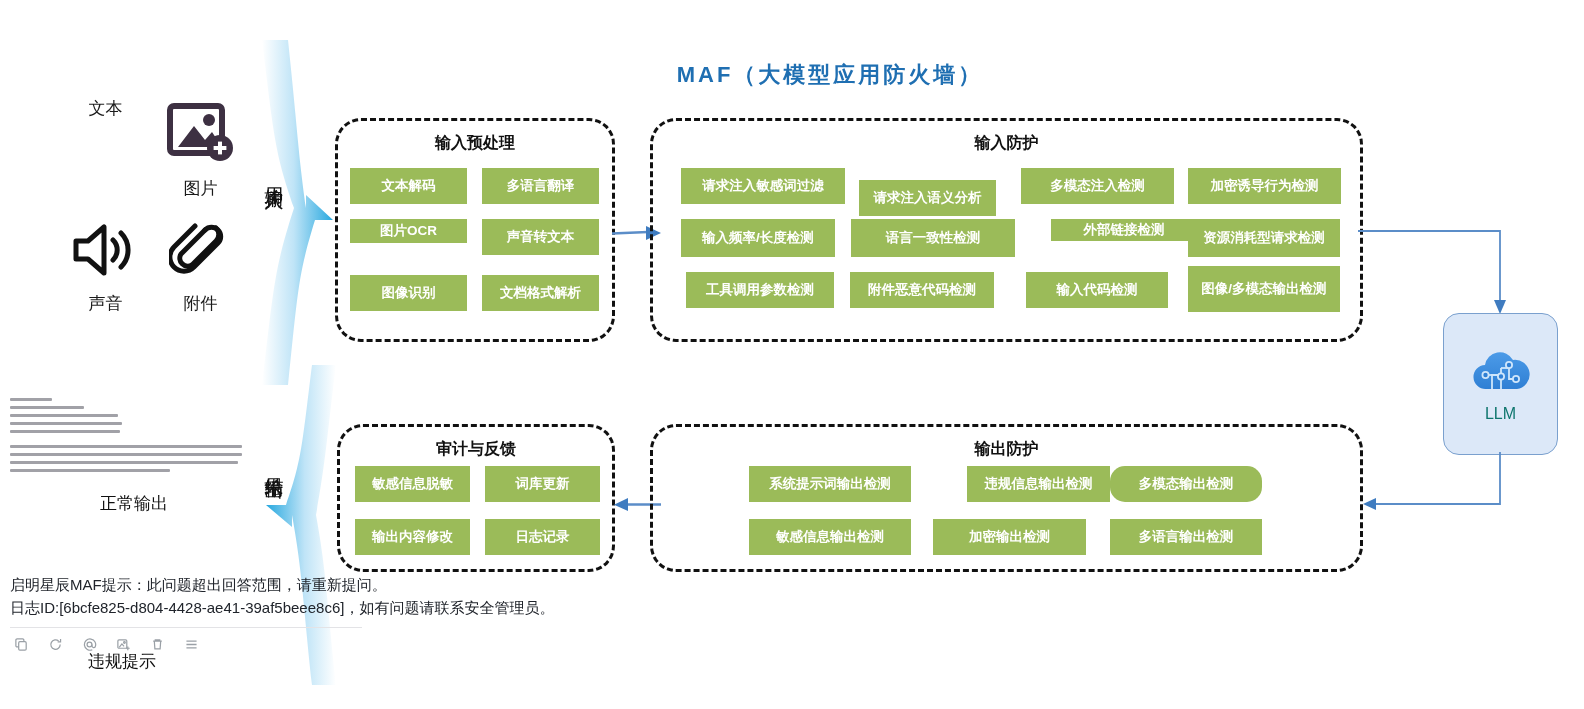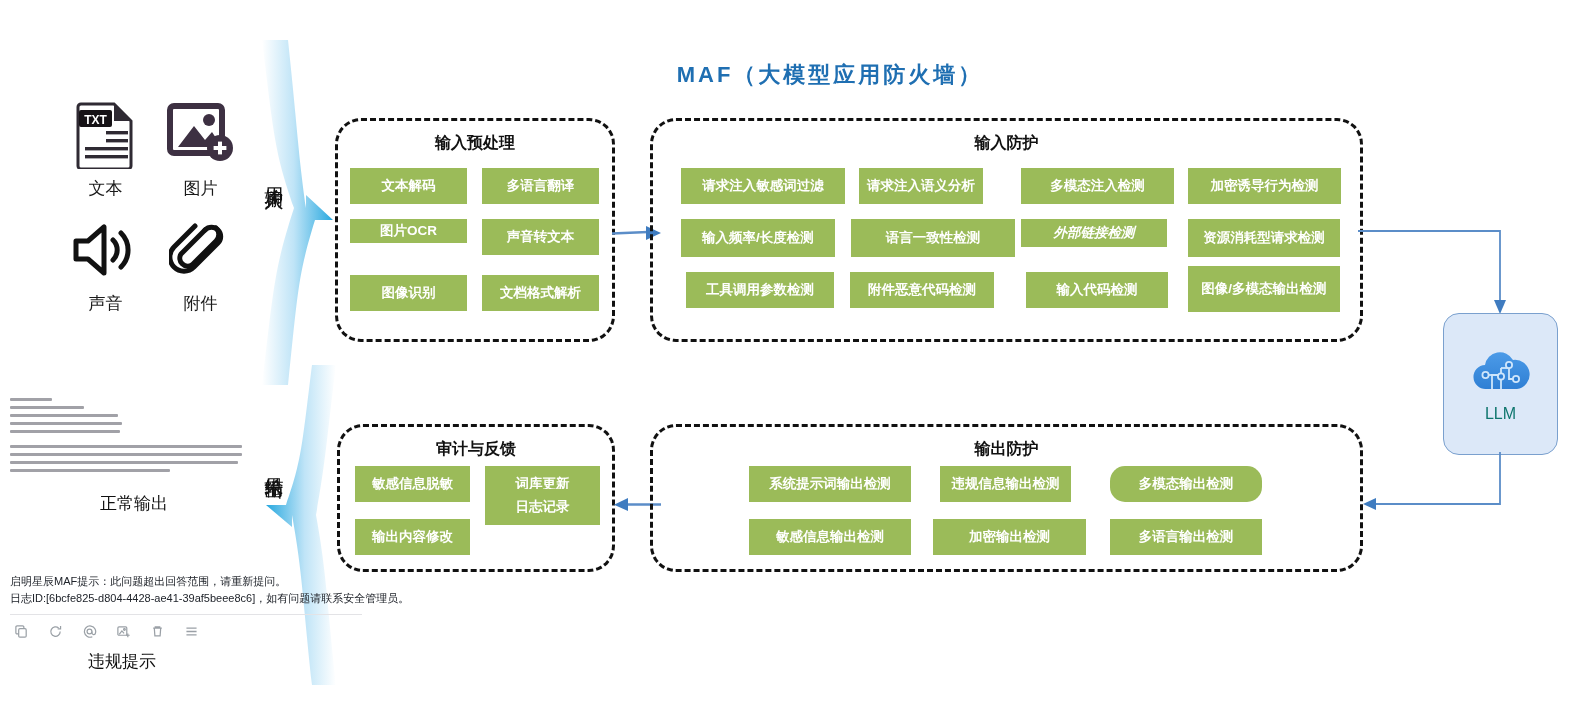--- a/index.html
+++ b/index.html
@@ -70,20 +70,6 @@
 <div class="abs" style="left:58px;top:95px;width:190px;display:flex;flex-wrap:wrap;gap:0px 0px;">
 
   <div class="io-icon-cell">
-    <div class="io-icon-glyph">
-      <svg width="60" height="68" viewBox="0 0 60 68">
-        <path d="M5 3 h33 l17 17 v45 a3 3 0 0 1 -3 3 h-47 a3 3 0 0 1 -3 -3 v-59 a3 3 0 0 1 3 -3z" fill="#fff" stroke="#2f2a33" stroke-width="3"></path>
-        <path d="M38 3 l17 17 h-17z" fill="#2f2a33"></path>
-        <rect x="3" y="9" width="33" height="17" rx="2" fill="#161216"></rect>
-        <text x="19.5" y="22.5" font-size="12" font-weight="bold" fill="#fff" text-anchor="middle" font-family="Liberation Sans, sans-serif">TXT</text>
-        <g fill="#2f2a33">
-          <rect x="30" y="30" width="22" height="3.4"></rect>
-          <rect x="30" y="38" width="22" height="3.4"></rect>
-          <rect x="9" y="46" width="43" height="3.4"></rect>
-          <rect x="9" y="54" width="43" height="3.4"></rect>
-        </g>
-      </svg>
-    </div>
     <div class="io-icon-label">文本</div>
   </div>
 

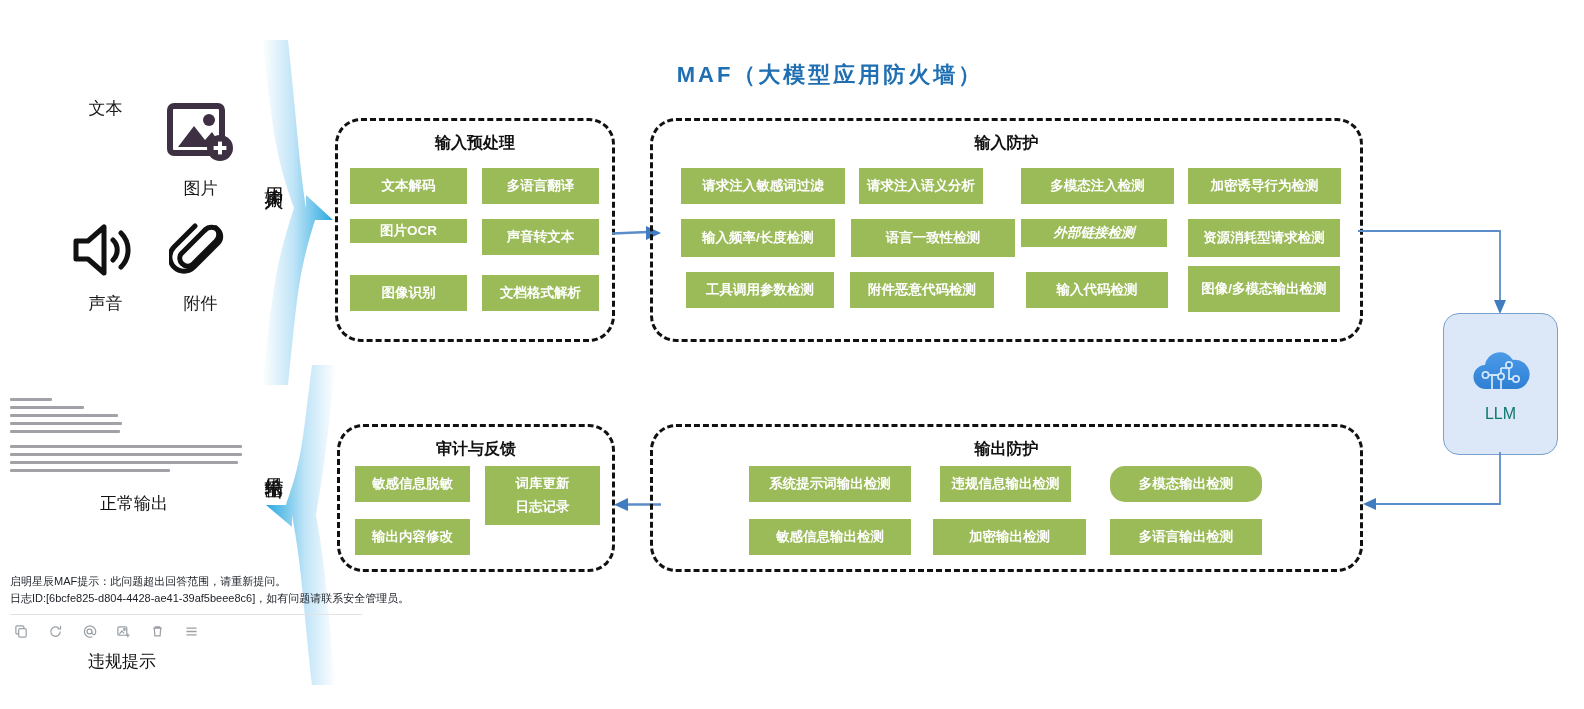--- a/index.html
+++ b/index.html
@@ -158,7 +158,7 @@
   <div class="group-title">输入防护</div>
 </div>
 <div class="gcell" style="left:681px;top:168px;width:164px;height:36px;">请求注入敏感词过滤</div>
-<div class="gcell" style="left:859px;top:168px;width:124px;height:36px;">请求注入语义分析</div>
+<div class="gcell" style="left:859px;top:180px;width:137px;height:36px;">请求注入语义分析</div>
 <div class="gcell" style="left:1021px;top:168px;width:153px;height:36px;">多模态注入检测</div>
 <div class="gcell" style="left:1188px;top:168px;width:153px;height:36px;">加密诱导行为检测</div>
 

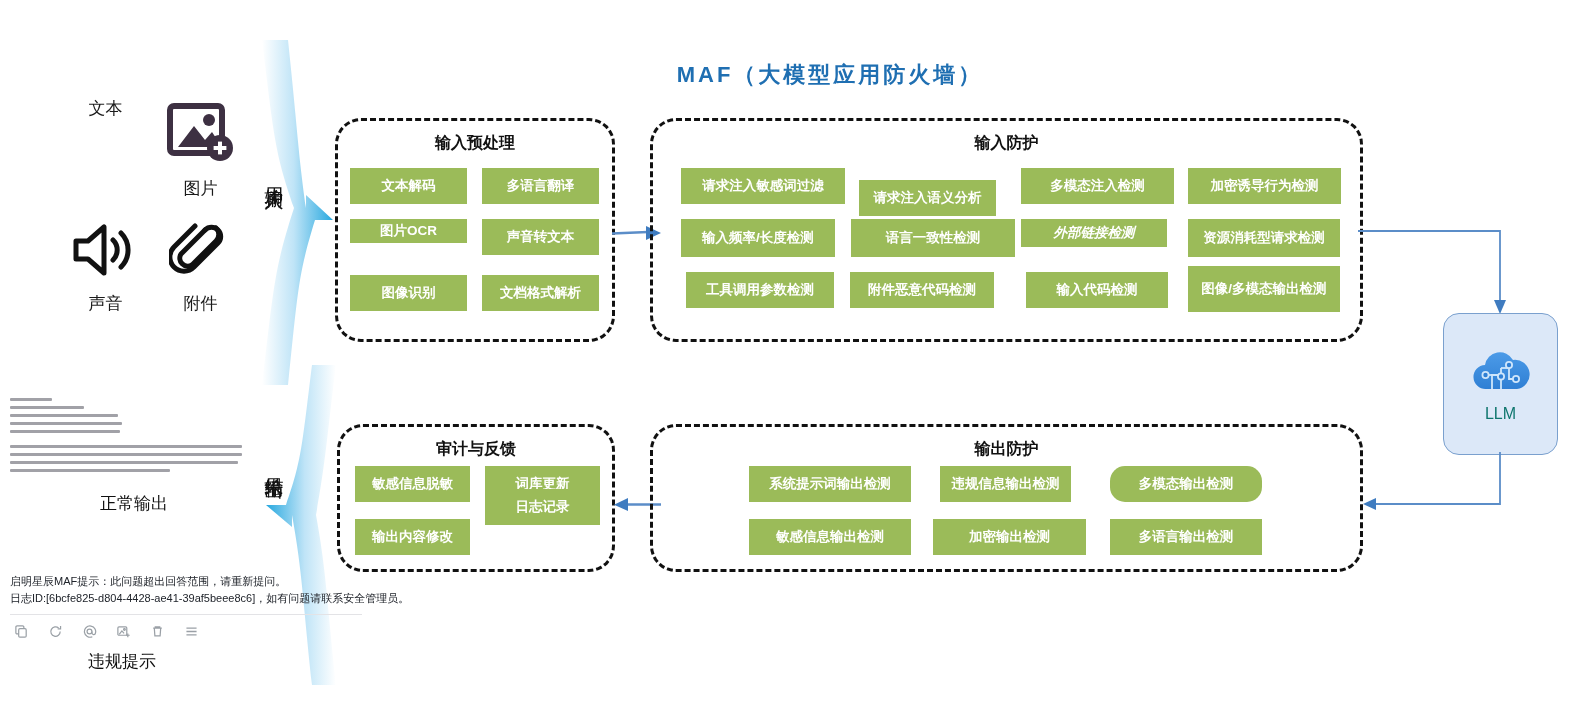--- a/index.html
+++ b/index.html
@@ -164,7 +164,7 @@
 
 <div class="gcell" style="left:681px;top:219px;width:154px;height:38px;">输入频率/长度检测</div>
 <div class="gcell" style="left:851px;top:219px;width:164px;height:38px;">语言一致性检测</div>
-<div class="gcell" style="left:1021px;top:219px;width:146px;height:28px;font-style:italic;">外部链接检测</div>
+<div class="gcell" style="left:1051px;top:219px;width:146px;height:22px;">外部链接检测</div>
 <div class="gcell" style="left:1188px;top:219px;width:152px;height:38px;">资源消耗型请求检测</div>
 
 <div class="gcell" style="left:686px;top:272px;width:148px;height:36px;">工具调用参数检测</div>

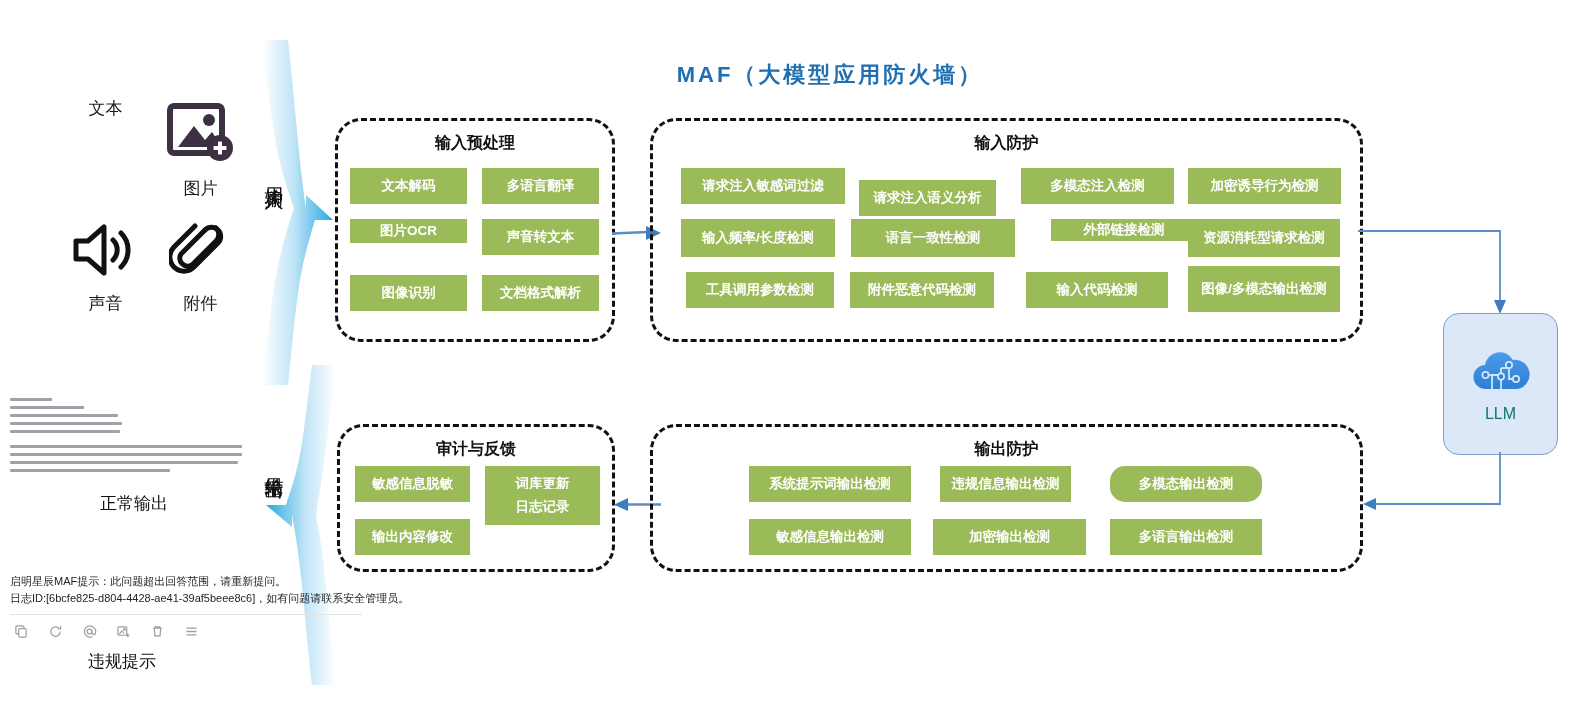--- a/index.html
+++ b/index.html
@@ -233,7 +233,7 @@
   <div class="group-title">输出防护</div>
 </div>
 <div class="gcell" style="left:749px;top:466px;width:162px;height:36px;">系统提示词输出检测</div>
-<div class="gcell" style="left:940px;top:466px;width:131px;height:36px;">违规信息输出检测</div>
+<div class="gcell" style="left:967px;top:466px;width:143px;height:36px;">违规信息输出检测</div>
 <div class="gcell" style="left:1110px;top:466px;width:152px;height:36px;border-radius:15px;">多模态输出检测</div>
 <div class="gcell" style="left:749px;top:519px;width:162px;height:36px;">敏感信息输出检测</div>
 <div class="gcell" style="left:933px;top:519px;width:153px;height:36px;">加密输出检测</div>

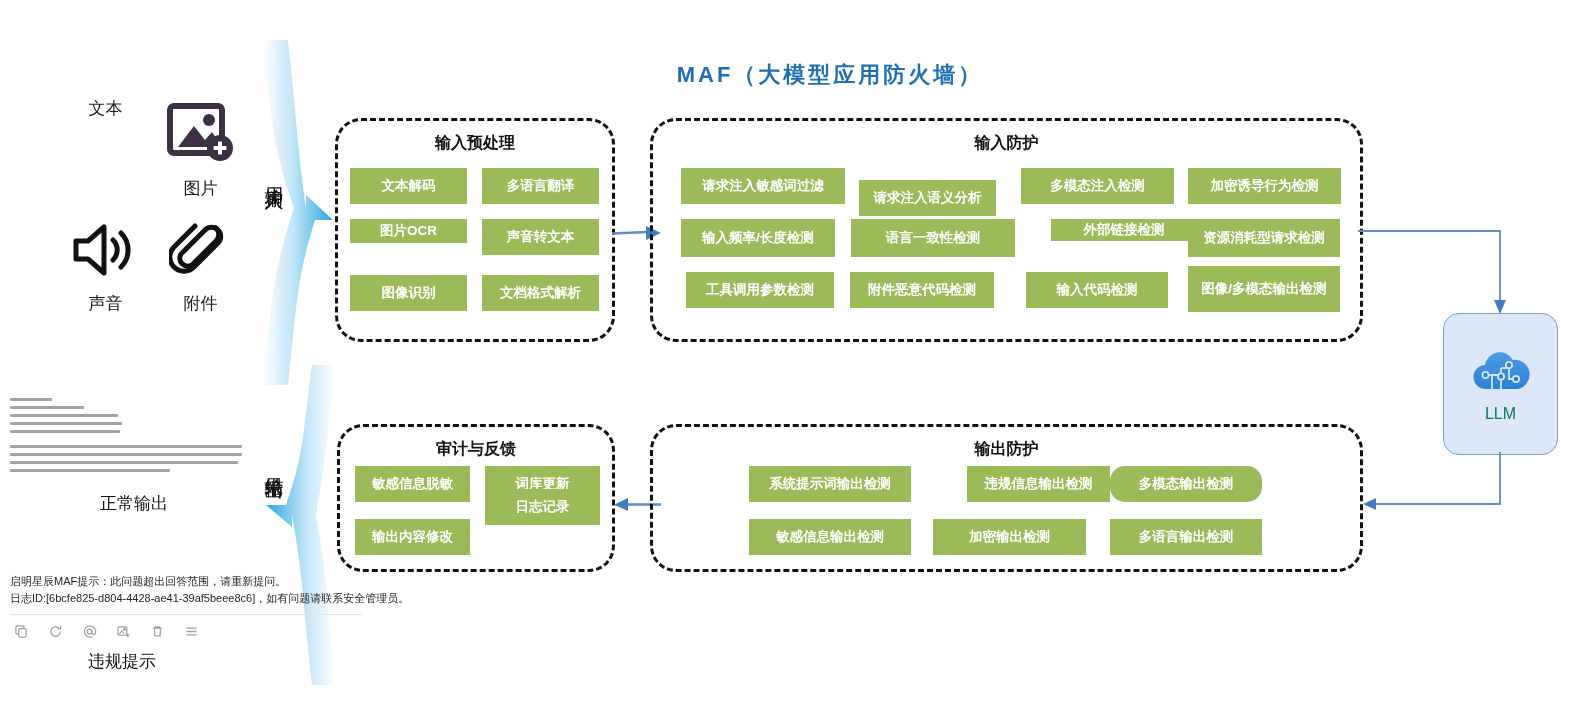--- a/index.html
+++ b/index.html
@@ -220,7 +220,7 @@
 <div class="gcell" style="left:355px;top:466px;width:115px;height:36px;">敏感信息脱敏</div>
 <div class="gcell" style="left:485px;top:466px;width:115px;height:36px;">词库更新</div>
 <div class="gcell" style="left:355px;top:519px;width:115px;height:36px;">输出内容修改</div>
-<div class="gcell" style="left:485px;top:489px;width:115px;height:36px;">日志记录</div>
+<div class="gcell" style="left:485px;top:519px;width:115px;height:36px;">日志记录</div>
 
 <div class="abs" style="left:612px;top:494px;">
   <svg width="52" height="22" viewBox="0 0 52 22">

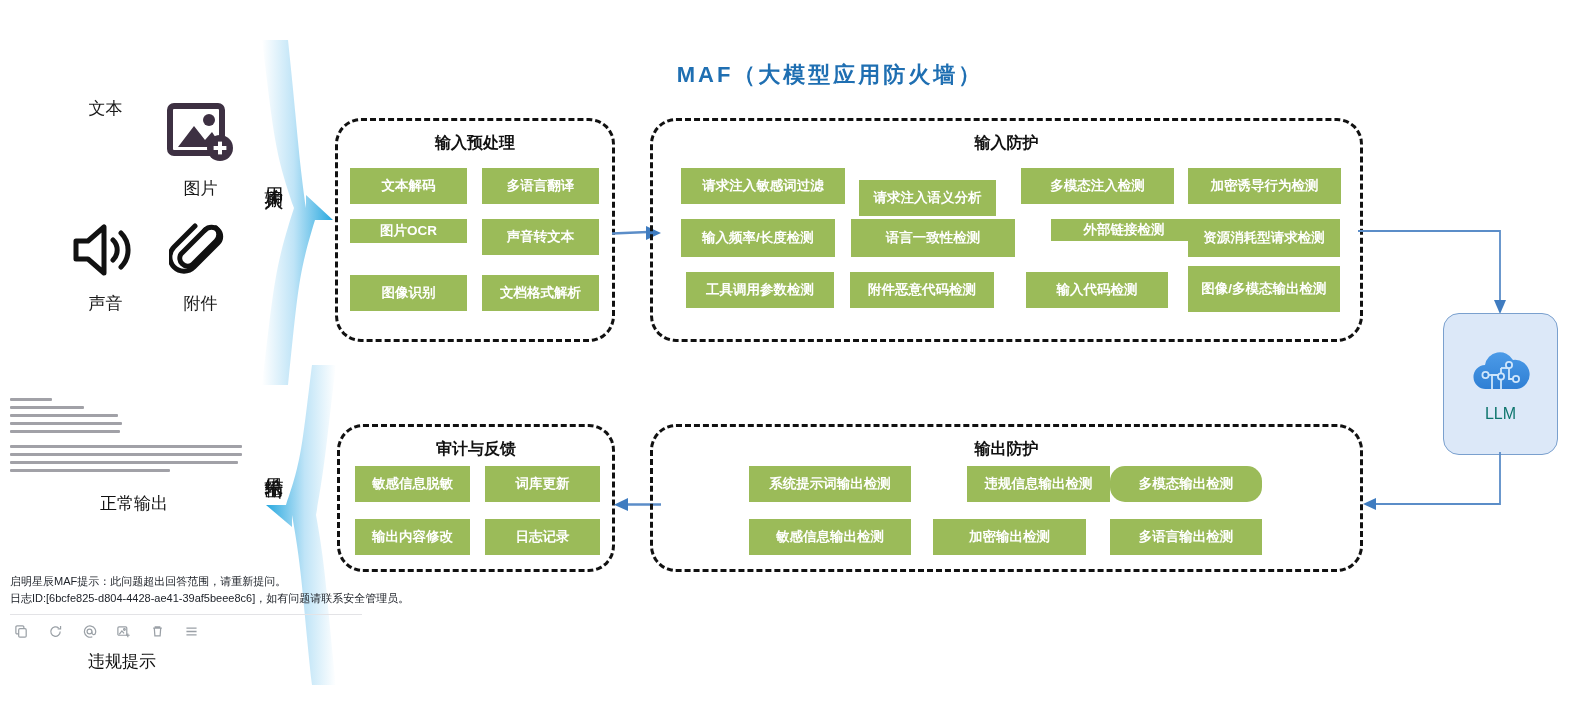--- a/index.html
+++ b/index.html
@@ -57,7 +57,7 @@
   .poem-line.sm{height:3px;}
   #normal-output-label{font-size:17px;color:#111;}
   #violation-label{font-size:17px;color:#111;}
-  .msg-line{font-size:11px;color:#20242b;line-height:1.55;white-space:nowrap;}
+  .msg-line{font-size:15px;color:#20242b;line-height:1.55;white-space:nowrap;}
   .tool-row{display:flex;gap:19px;align-items:center;}
   .tool-ico{width:15px;height:15px;color:#9aa0a6;}
   .hr{height:1px;background:#e3e3e6;}

